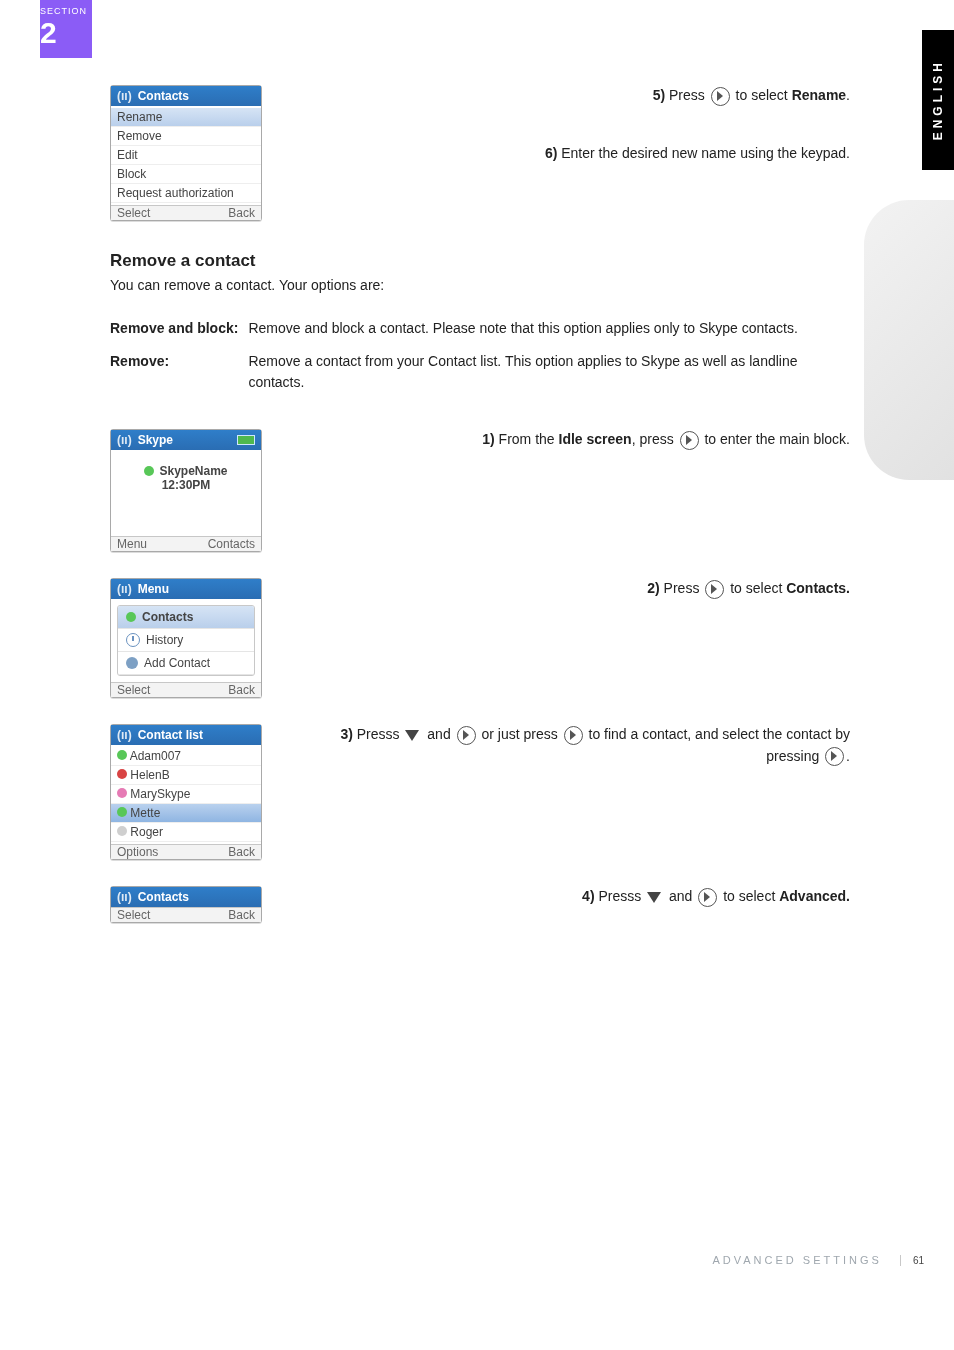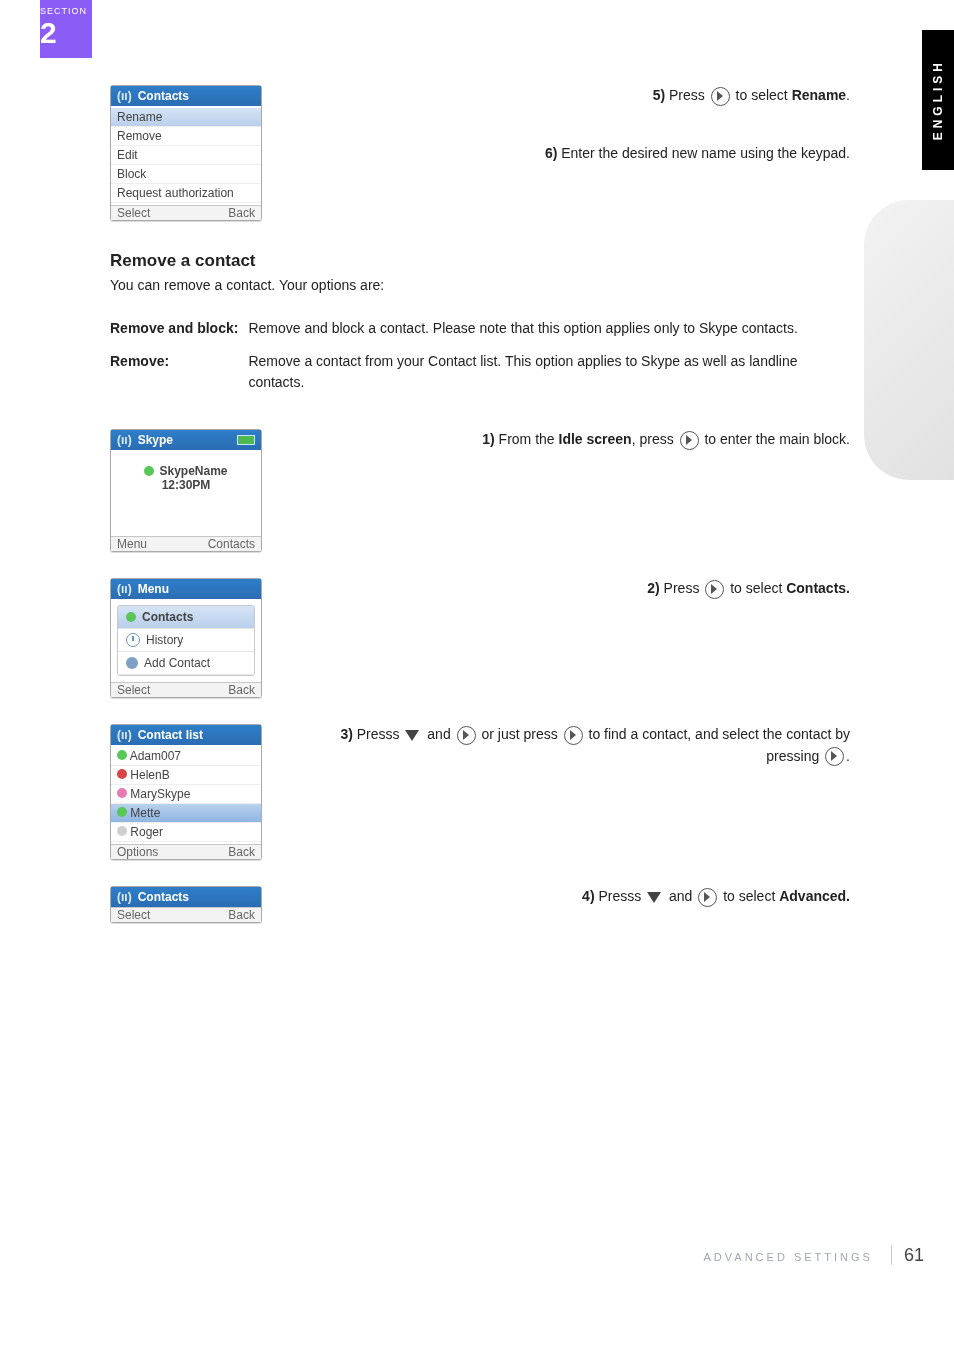--- a/index.html
+++ b/index.html
@@ -22,7 +22,7 @@
   table.opts td{padding:2px 10px 10px 0;vertical-align:top;line-height:1.5;}
   table.opts td.term{font-weight:700;white-space:nowrap;}
   .footer{position:absolute;bottom:84px;right:30px;color:#9fa7ae;font-size:11px;letter-spacing:3px;}
-  .footer .pg{color:#444;font-size:18px;letter-spacing:0;margin-left:12px;border-left:1px solid #c8c8c8;padding-left:12px;}
+  .footer .pg{color:#444;font-size:10px;letter-spacing:0;margin-left:12px;border-left:1px solid #c8c8c8;padding-left:12px;}
 
   
   .nav-key{display:inline-block;width:17px;height:17px;border:1.4px solid #555;border-radius:50%;vertical-align:middle;margin:0 2px;position:relative;}

